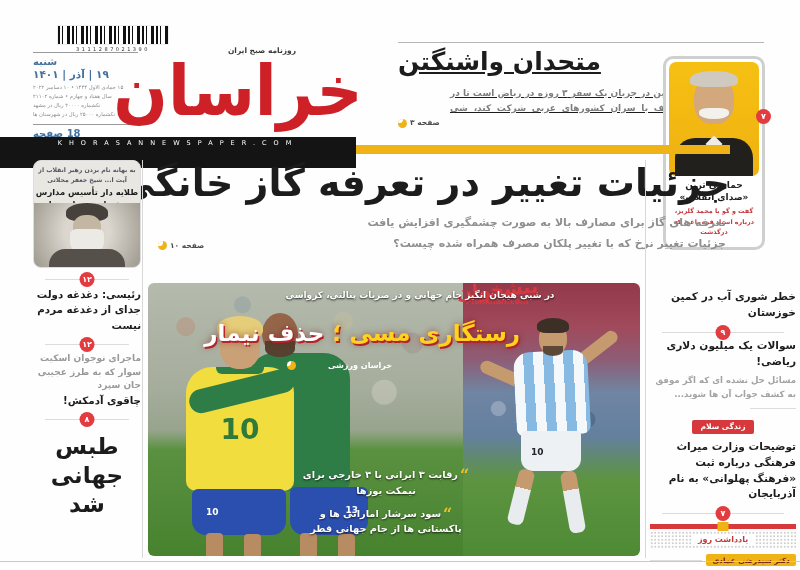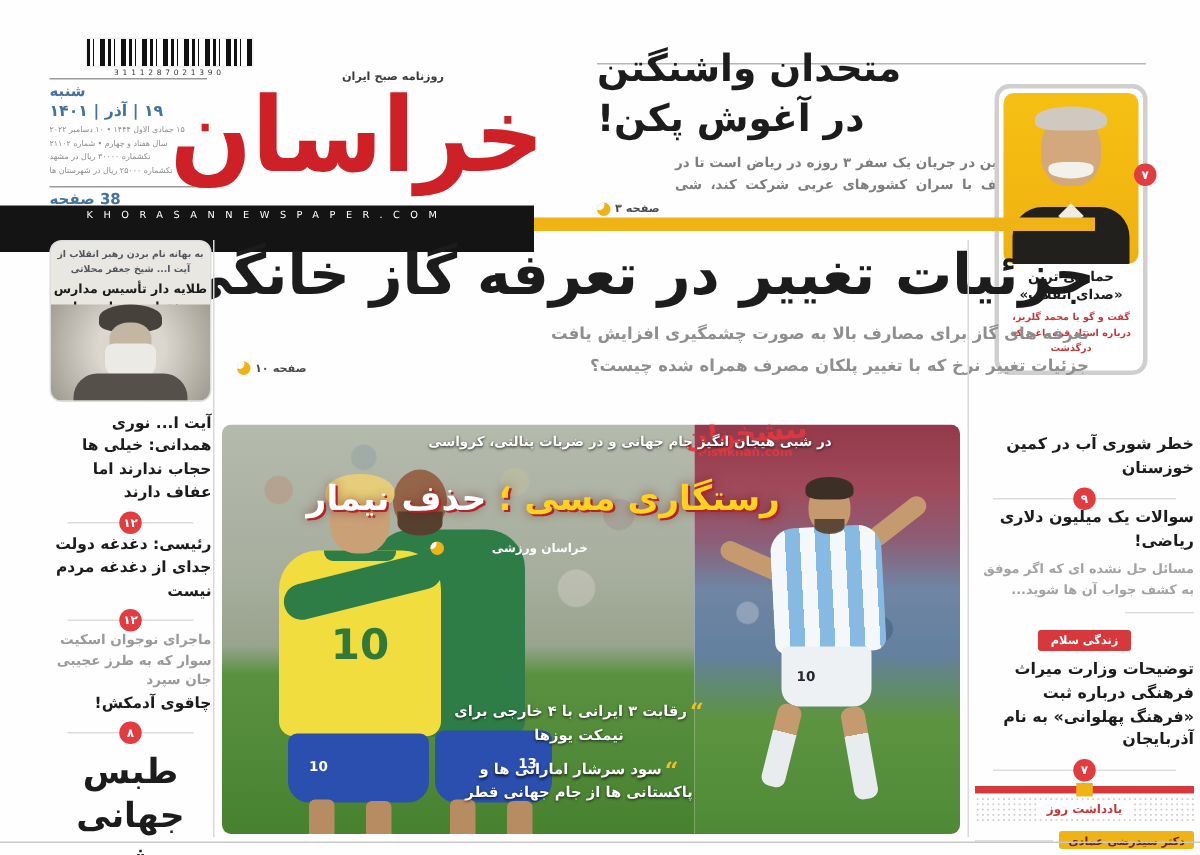--- a/index.html
+++ b/index.html
@@ -23,7 +23,7 @@
   .tagline { position:absolute; left:212px; top:46px; width:100px; text-align:center; font-size:7.5px; color:#3a3a3a; font-weight:bold; }
 
   .top-rule { position:absolute; left:398px; top:42px; width:366px; border-top:1px solid #b5b5b5; }
-  .top-story { position:absolute; left:398px; top:30px; width:334px; }
+  .top-story { position:absolute; left:398px; top:46px; width:334px;text-decoration:underline; }
   .ts-title { font-size:25px; font-weight:bold; text-align:left; line-height:1.3; letter-spacing:-0.5px; }
   .ts-sub { position:relative; margin-top:7px; font-size:9px; color:#7d7d7d; font-weight:bold; line-height:1.7; text-align:justify; padding-left:52px; }
 

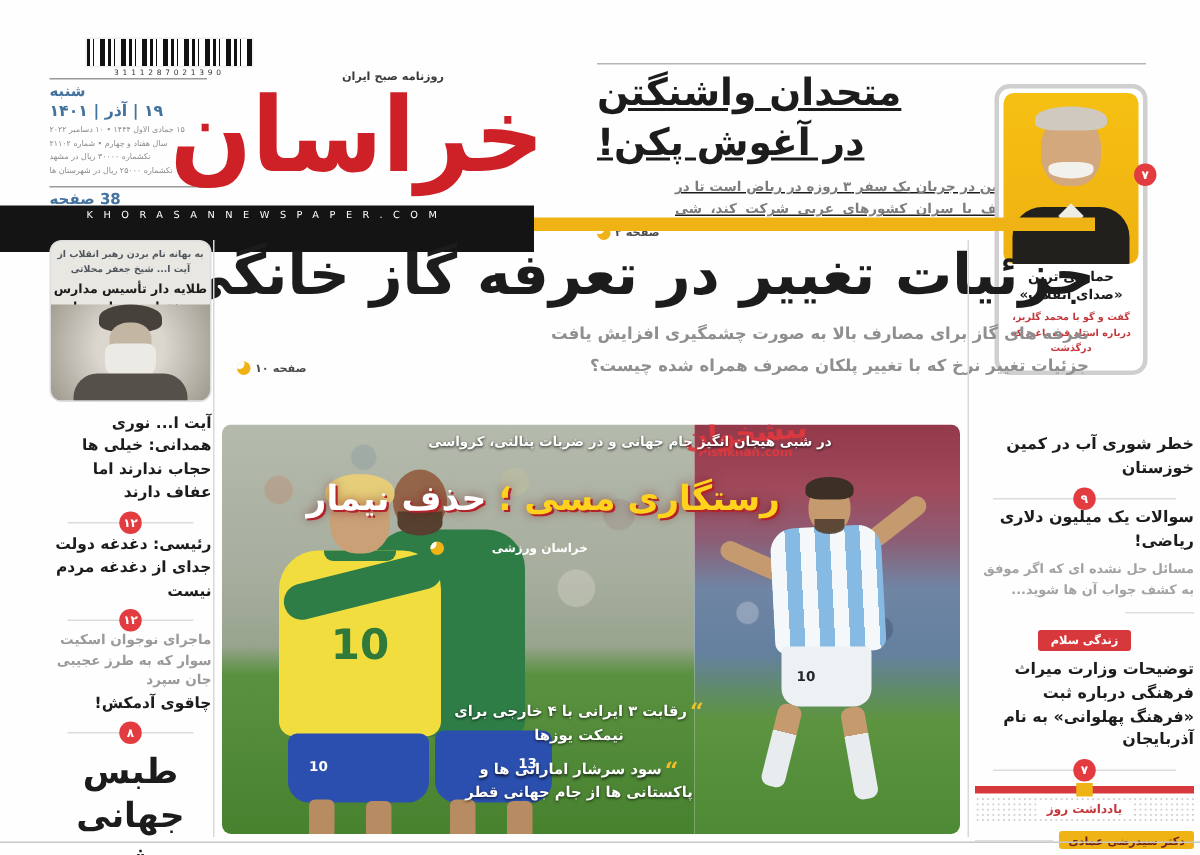--- a/index.html
+++ b/index.html
@@ -186,7 +186,6 @@
   <div class="top-story">
     <div class="ts-title">
       <span>متحدان واشنگتن</span><br>
-      <span>در آغوش پکن!</span>
     </div>
     <div class="ts-sub">
       <span>رئیس جمهور چین در جریان یک سفر ۳ روزه در ریاض است تا در ۳ نشست مختلف با سران کشورهای عربی شرکت کند، شی دنبال چیست؟</span>

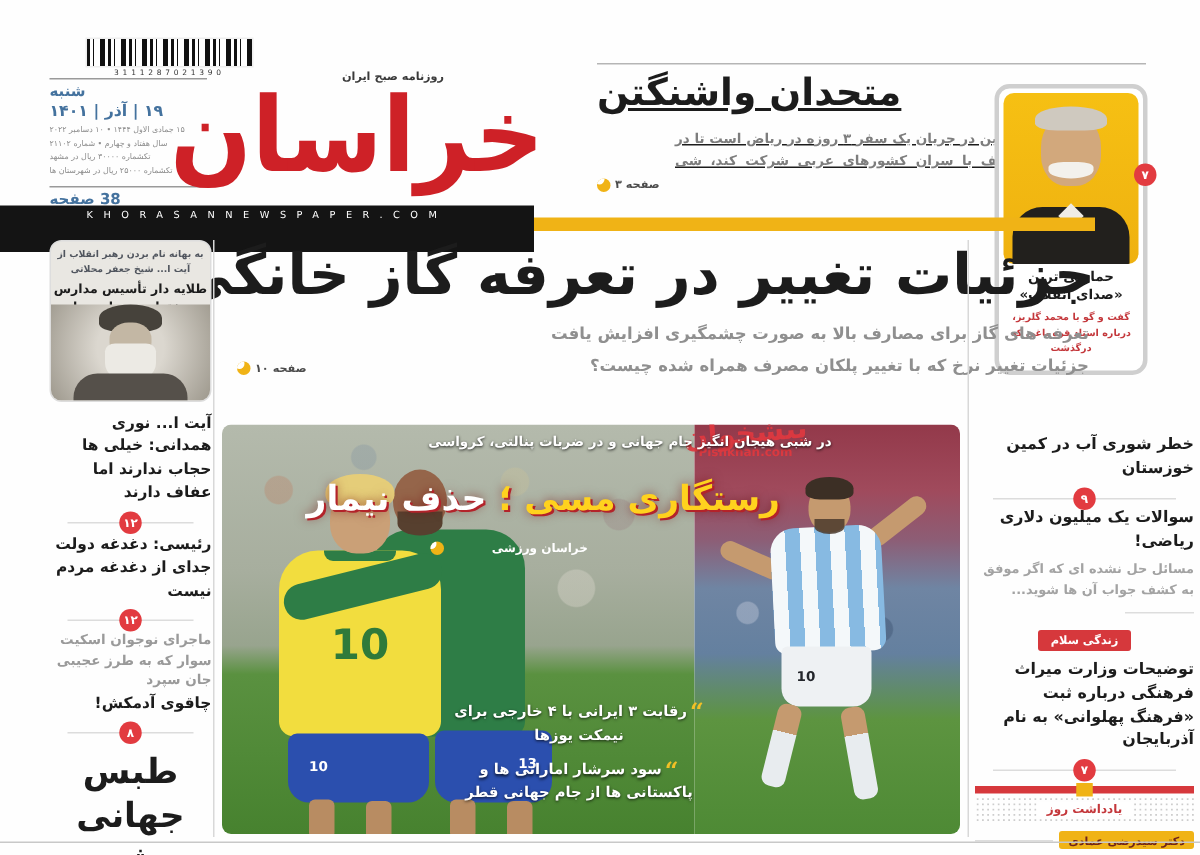--- a/index.html
+++ b/index.html
@@ -170,7 +170,7 @@
       <div class="db-tiny">تکشماره ۲۵۰۰۰ ریال در شهرستان ها</div>
     </div>
     <div class="db-sec">
-      <div class="db-pages">38 صفحه</div>
+      <div class="db-pages">18 صفحه</div>
       <div class="db-tiny">۱۲ صفحه سراسری + ۴ صفحه زندگی سلام</div>
       <div class="db-tiny">۴ صفحه روزنامه استانی + ۴ صفحه ورزشی</div>
       <div class="db-tiny">۱۶ صفحه ضمیمه نیازمندی ها در مشهد</div>

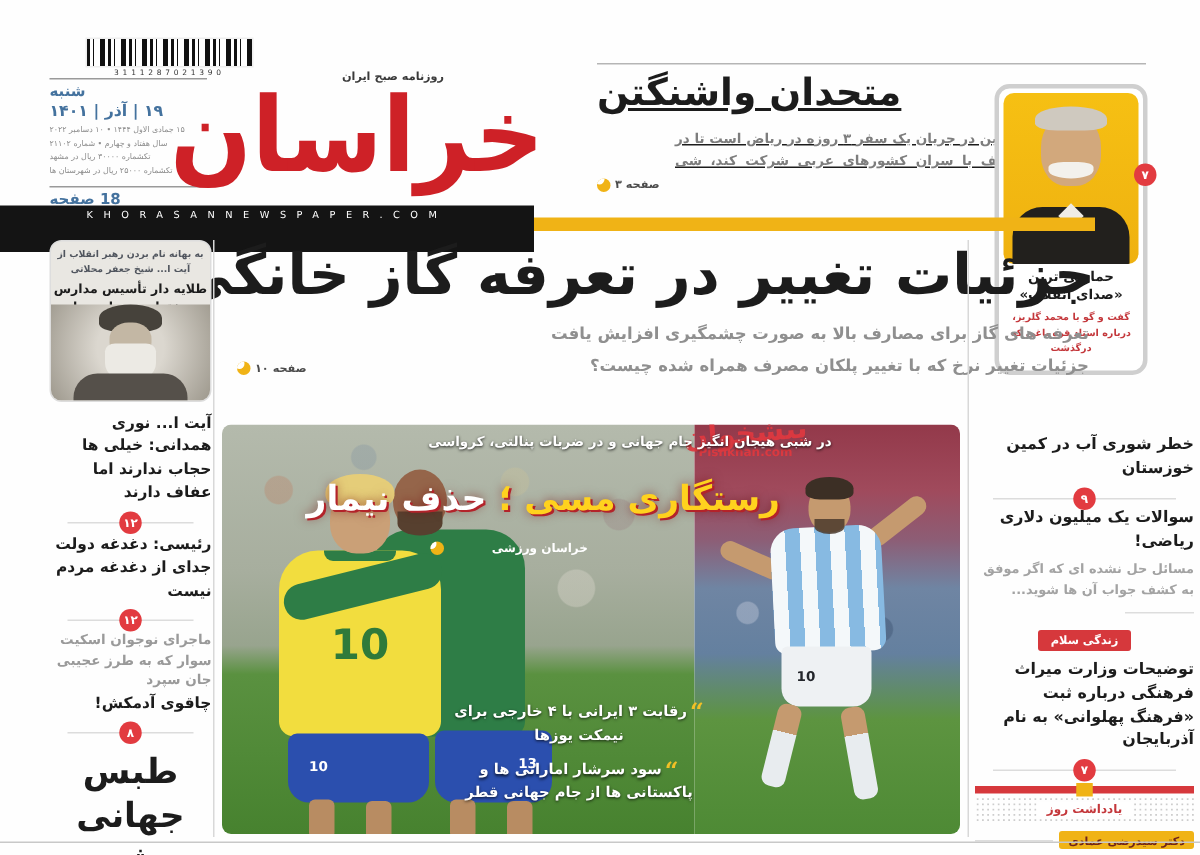--- a/index.html
+++ b/index.html
@@ -246,7 +246,6 @@
       </div>
     </div>
 
-    <p class="col-item">آیت ا... نوری همدانی: خیلی ها حجاب ندارند اما عفاف دارند</p>
     <div class="divider">
       <span class="numbadge">۱۲</span>
     </div>

